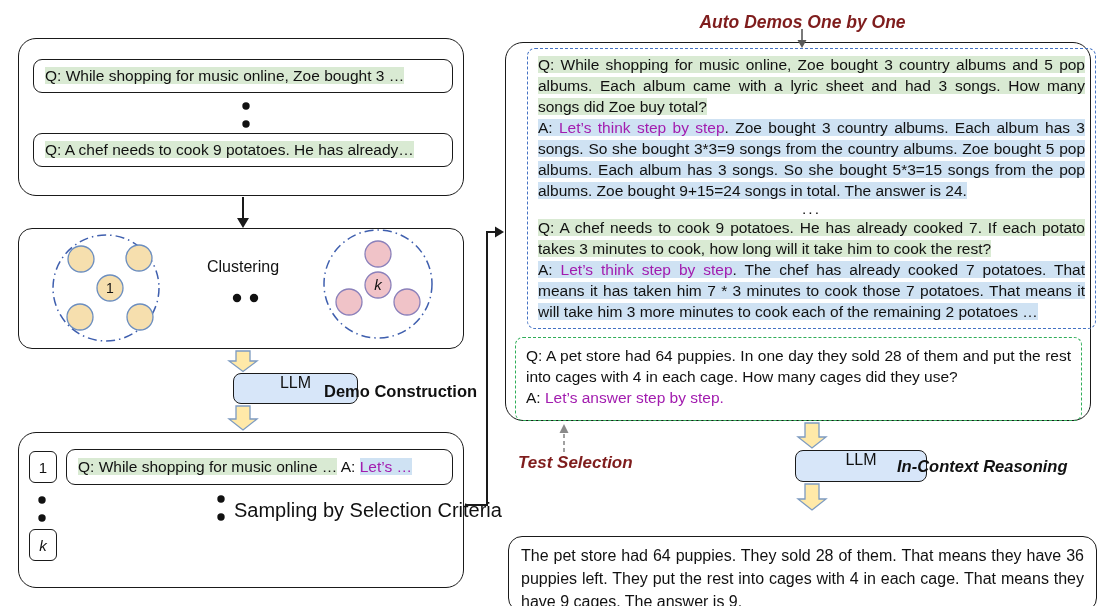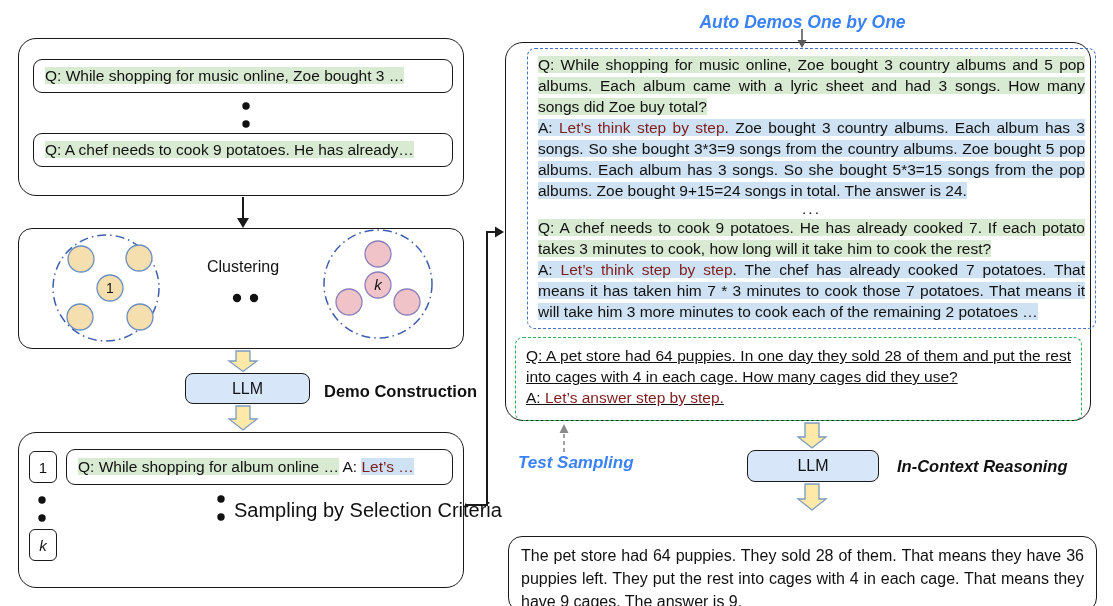--- a/index.html
+++ b/index.html
@@ -22,7 +22,7 @@
     box-sizing:border-box; display:flex; align-items:center; justify-content:center; font-size:16px;
   }
   .boldlabel { position:absolute; font-weight:bold; font-size:16.5px; white-space:nowrap; }
-  .bluetitle { position:absolute; font-weight:bold; font-style:italic; font-size:17.5px; color:#3b82f6; white-space:nowrap; }
+  .bluetitle { position:absolute; font-weight:bold; font-style:italic; font-size:17.5px; color:#7f1d1d; white-space:nowrap; }
   .hl-g { background:#d9ead3; }
   .hl-b { background:#cfe2f3; }
   .red  { color:#7f1d1d; }

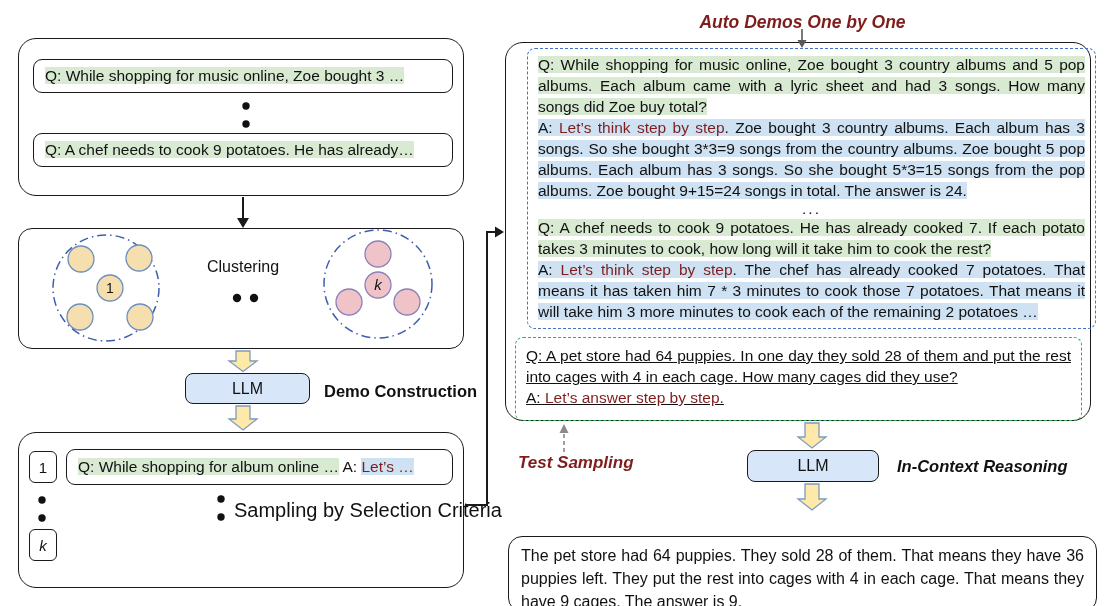--- a/index.html
+++ b/index.html
@@ -25,7 +25,7 @@
   .bluetitle { position:absolute; font-weight:bold; font-style:italic; font-size:17.5px; color:#7f1d1d; white-space:nowrap; }
   .hl-g { background:#d9ead3; }
   .hl-b { background:#cfe2f3; }
-  .red  { color:#7f1d1d; }
+  .red  { color:#a21caf; }
   .para { font-size:15.5px; line-height:21px; text-align:justify; margin:0; }
   .dots-line { font-size:15.5px; line-height:16px; text-align:center; margin:0; letter-spacing:2px; }
   .dashed-blue {

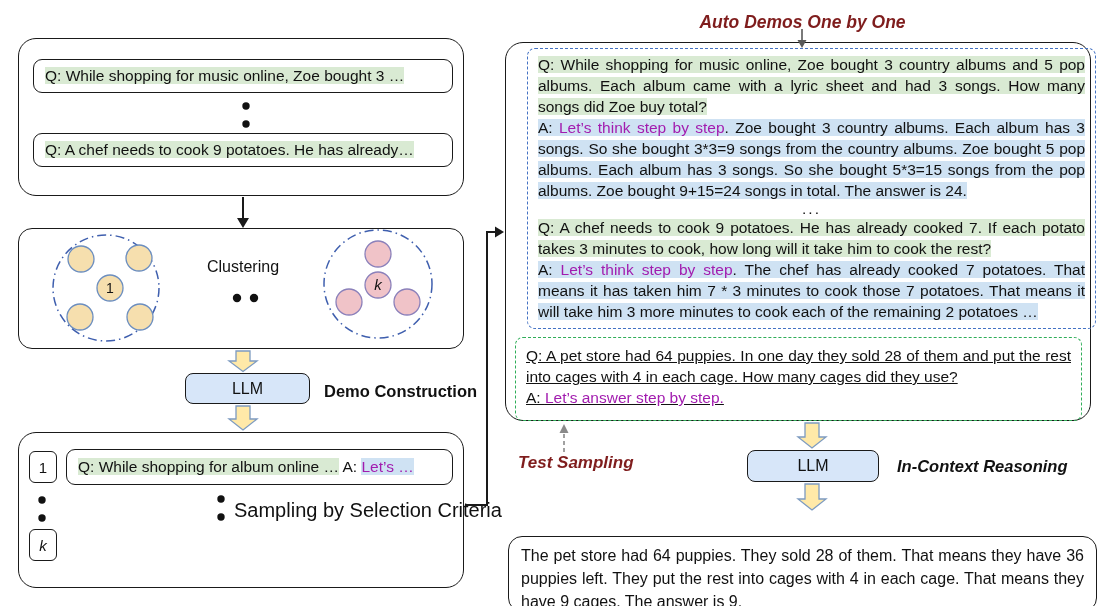--- a/index.html
+++ b/index.html
@@ -93,7 +93,7 @@
       <p class="para"><span class="hl-b"><span>A: </span><span class="red">Let’s think step by step</span><span>. The chef has already cooked 7 potatoes. That means it has taken him 7 * 3 minutes to cook those 7 potatoes. That means it will take him 3 more minutes to cook each of the remaining 2 potatoes …</span></span></p>
     </div>
 
-    <div class="dashed-green" style="left:515px; top:337px; width:567px; height:84px;text-decoration:underline;">
+    <div class="dashed-green" style="left:515px; top:337px; width:567px; height:84px;">
       <p class="para">Q: A pet store had 64 puppies. In one day they sold 28 of them and put the rest into cages with 4 in each cage. How many cages did they use?</p>
       <p class="para"><span>A: </span><span class="red">Let’s answer step by step.</span></p>
     </div>

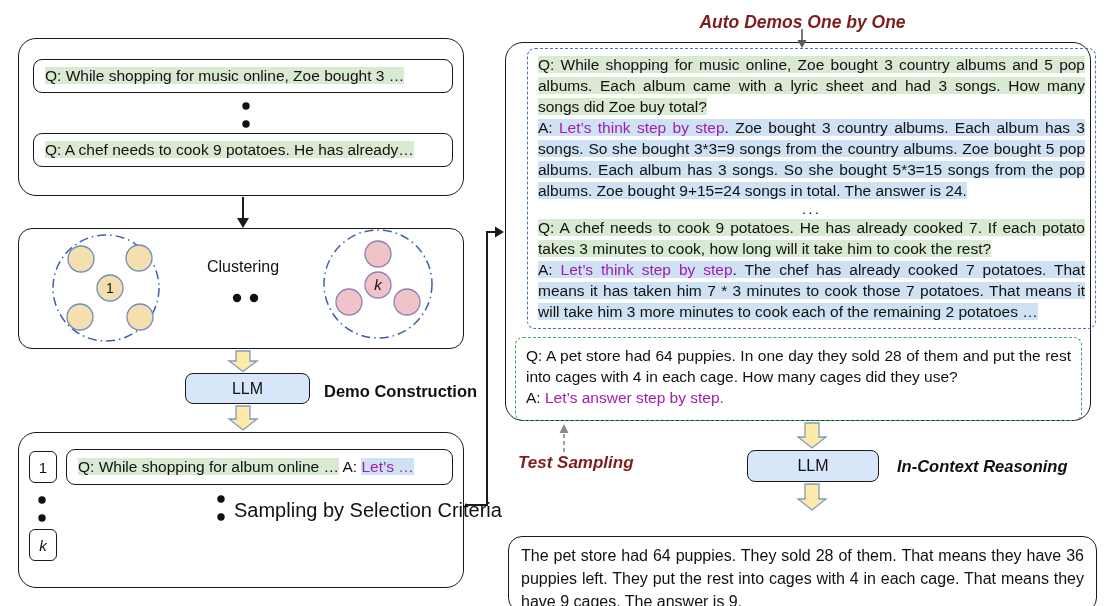--- a/index.html
+++ b/index.html
@@ -19,7 +19,7 @@
   }
   .llm {
     position:absolute; background:#d7e6f9; border:1.5px solid #1a1a1a; border-radius:8px;
-    box-sizing:border-box; display:flex; align-items:center; justify-content:center; font-size:16px;
+    box-sizing:border-box; display:flex; justify-content:center; font-size:16px;margin-left:48px;
   }
   .boldlabel { position:absolute; font-weight:bold; font-size:16.5px; white-space:nowrap; }
   .bluetitle { position:absolute; font-weight:bold; font-style:italic; font-size:17.5px; color:#7f1d1d; white-space:nowrap; }

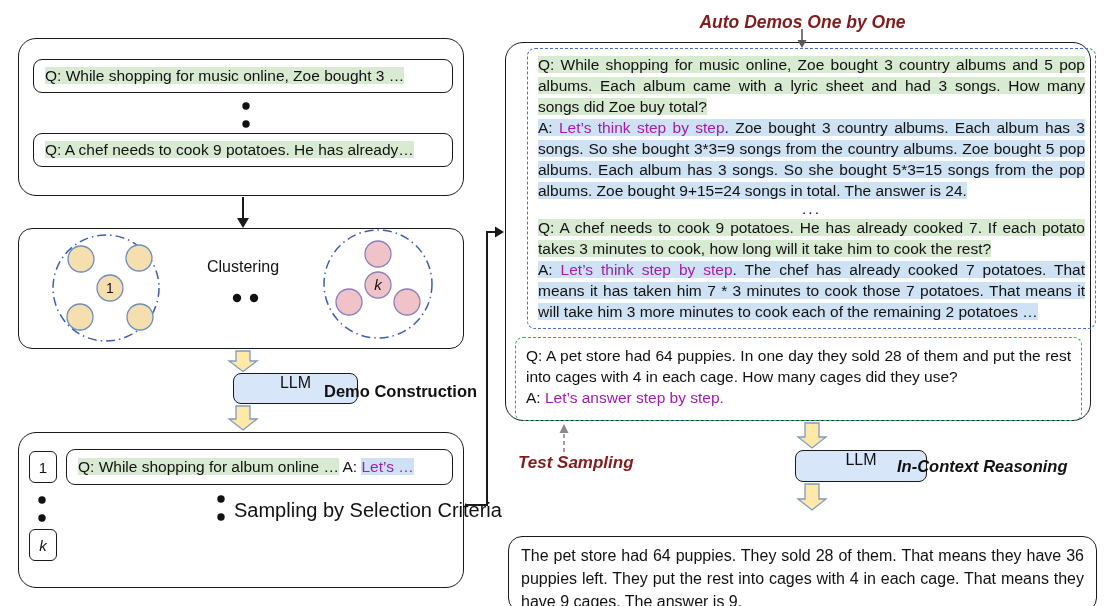--- a/index.html
+++ b/index.html
@@ -74,7 +74,7 @@
       <span>1</span>
     </div>
     <div class="qitem" style="left:66px; top:449px; width:387px; height:36px; line-height:33px;">
-      <span class="hl-g">Q: While shopping for album online …</span><span> A: </span><span class="hl-b red">Let’s …</span>
+      <span class="hl-g">Q: While shopping for music online …</span><span> A: </span><span class="hl-b red">Let’s …</span>
     </div>
     <div class="plainlabel" style="left:234px; top:499px;">Sampling by Selection Criteria</div>
     <div class="idxbox" style="left:29px; top:529px; font-style:italic;">

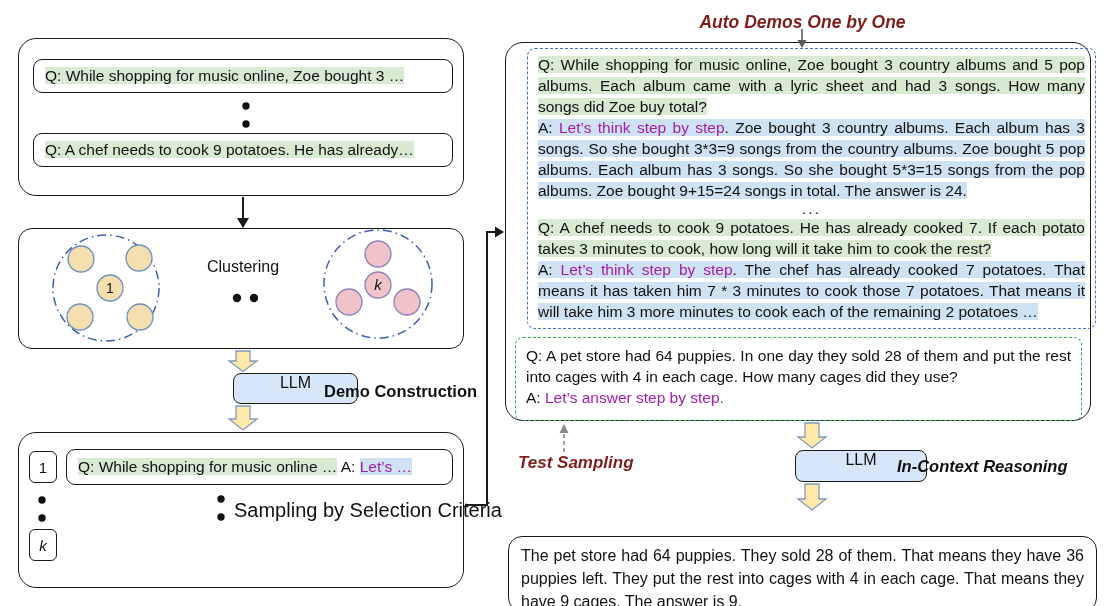--- a/index.html
+++ b/index.html
@@ -98,7 +98,7 @@
       <p class="para"><span>A: </span><span class="red">Let’s answer step by step.</span></p>
     </div>
 
-    <div class="bluetitle" style="left:518px; top:453px; font-size:17px;">Test Sampling</div>
+    <div class="bluetitle" style="left:518px; top:453px; font-size:17px;">Test Selection</div>
 
     <div class="llm" style="left:747px; top:450px; width:132px; height:32px;">
       <span>LLM</span>

